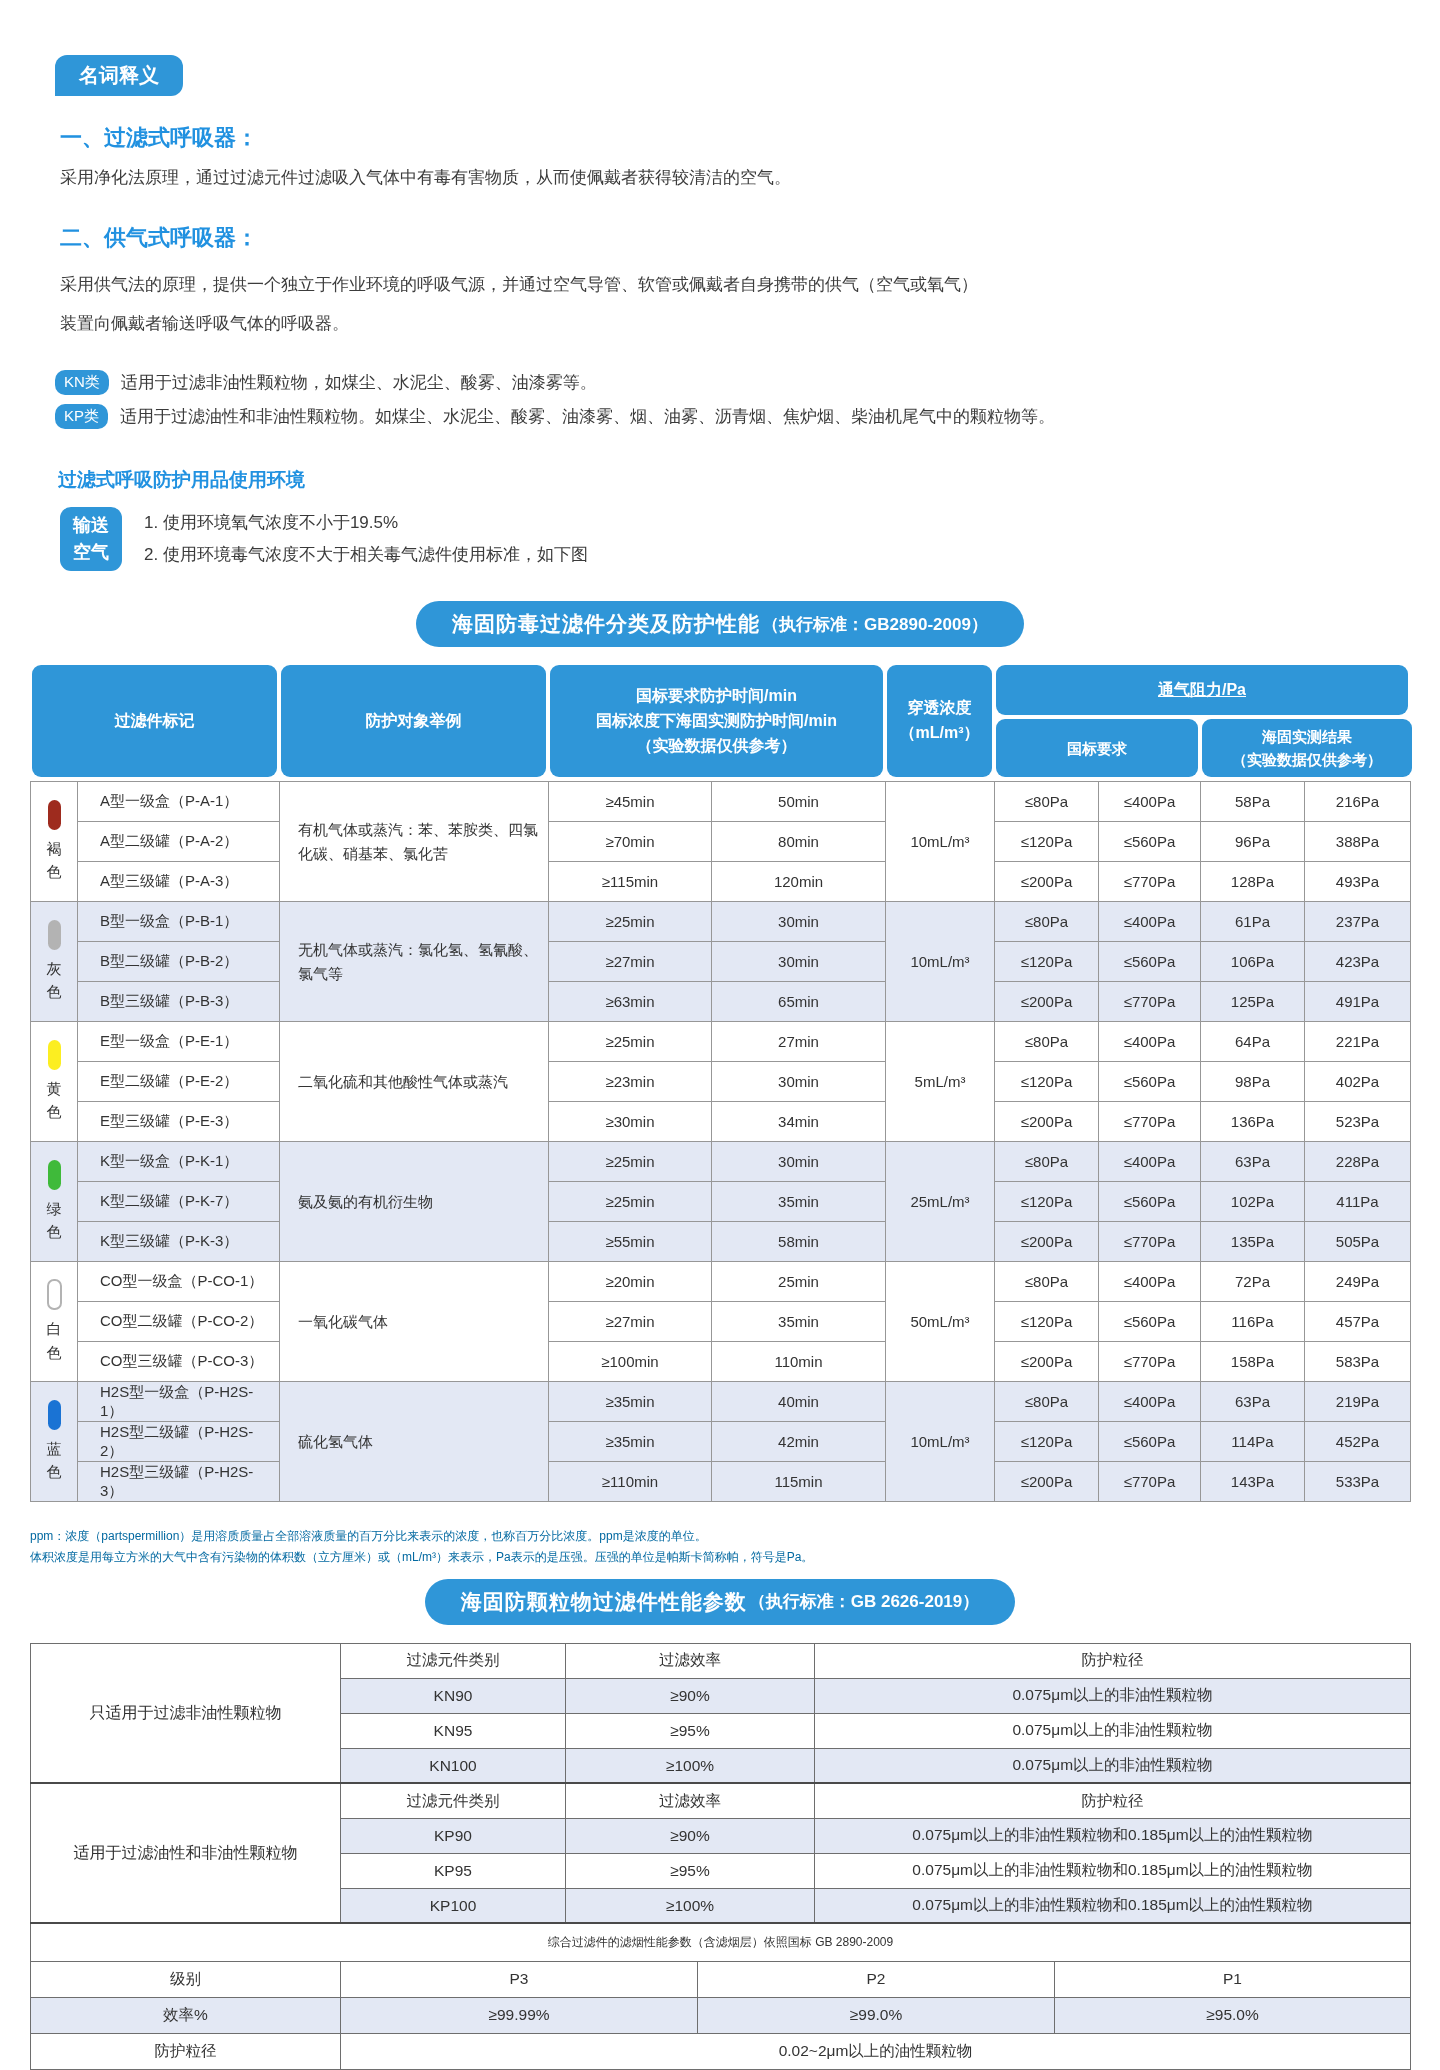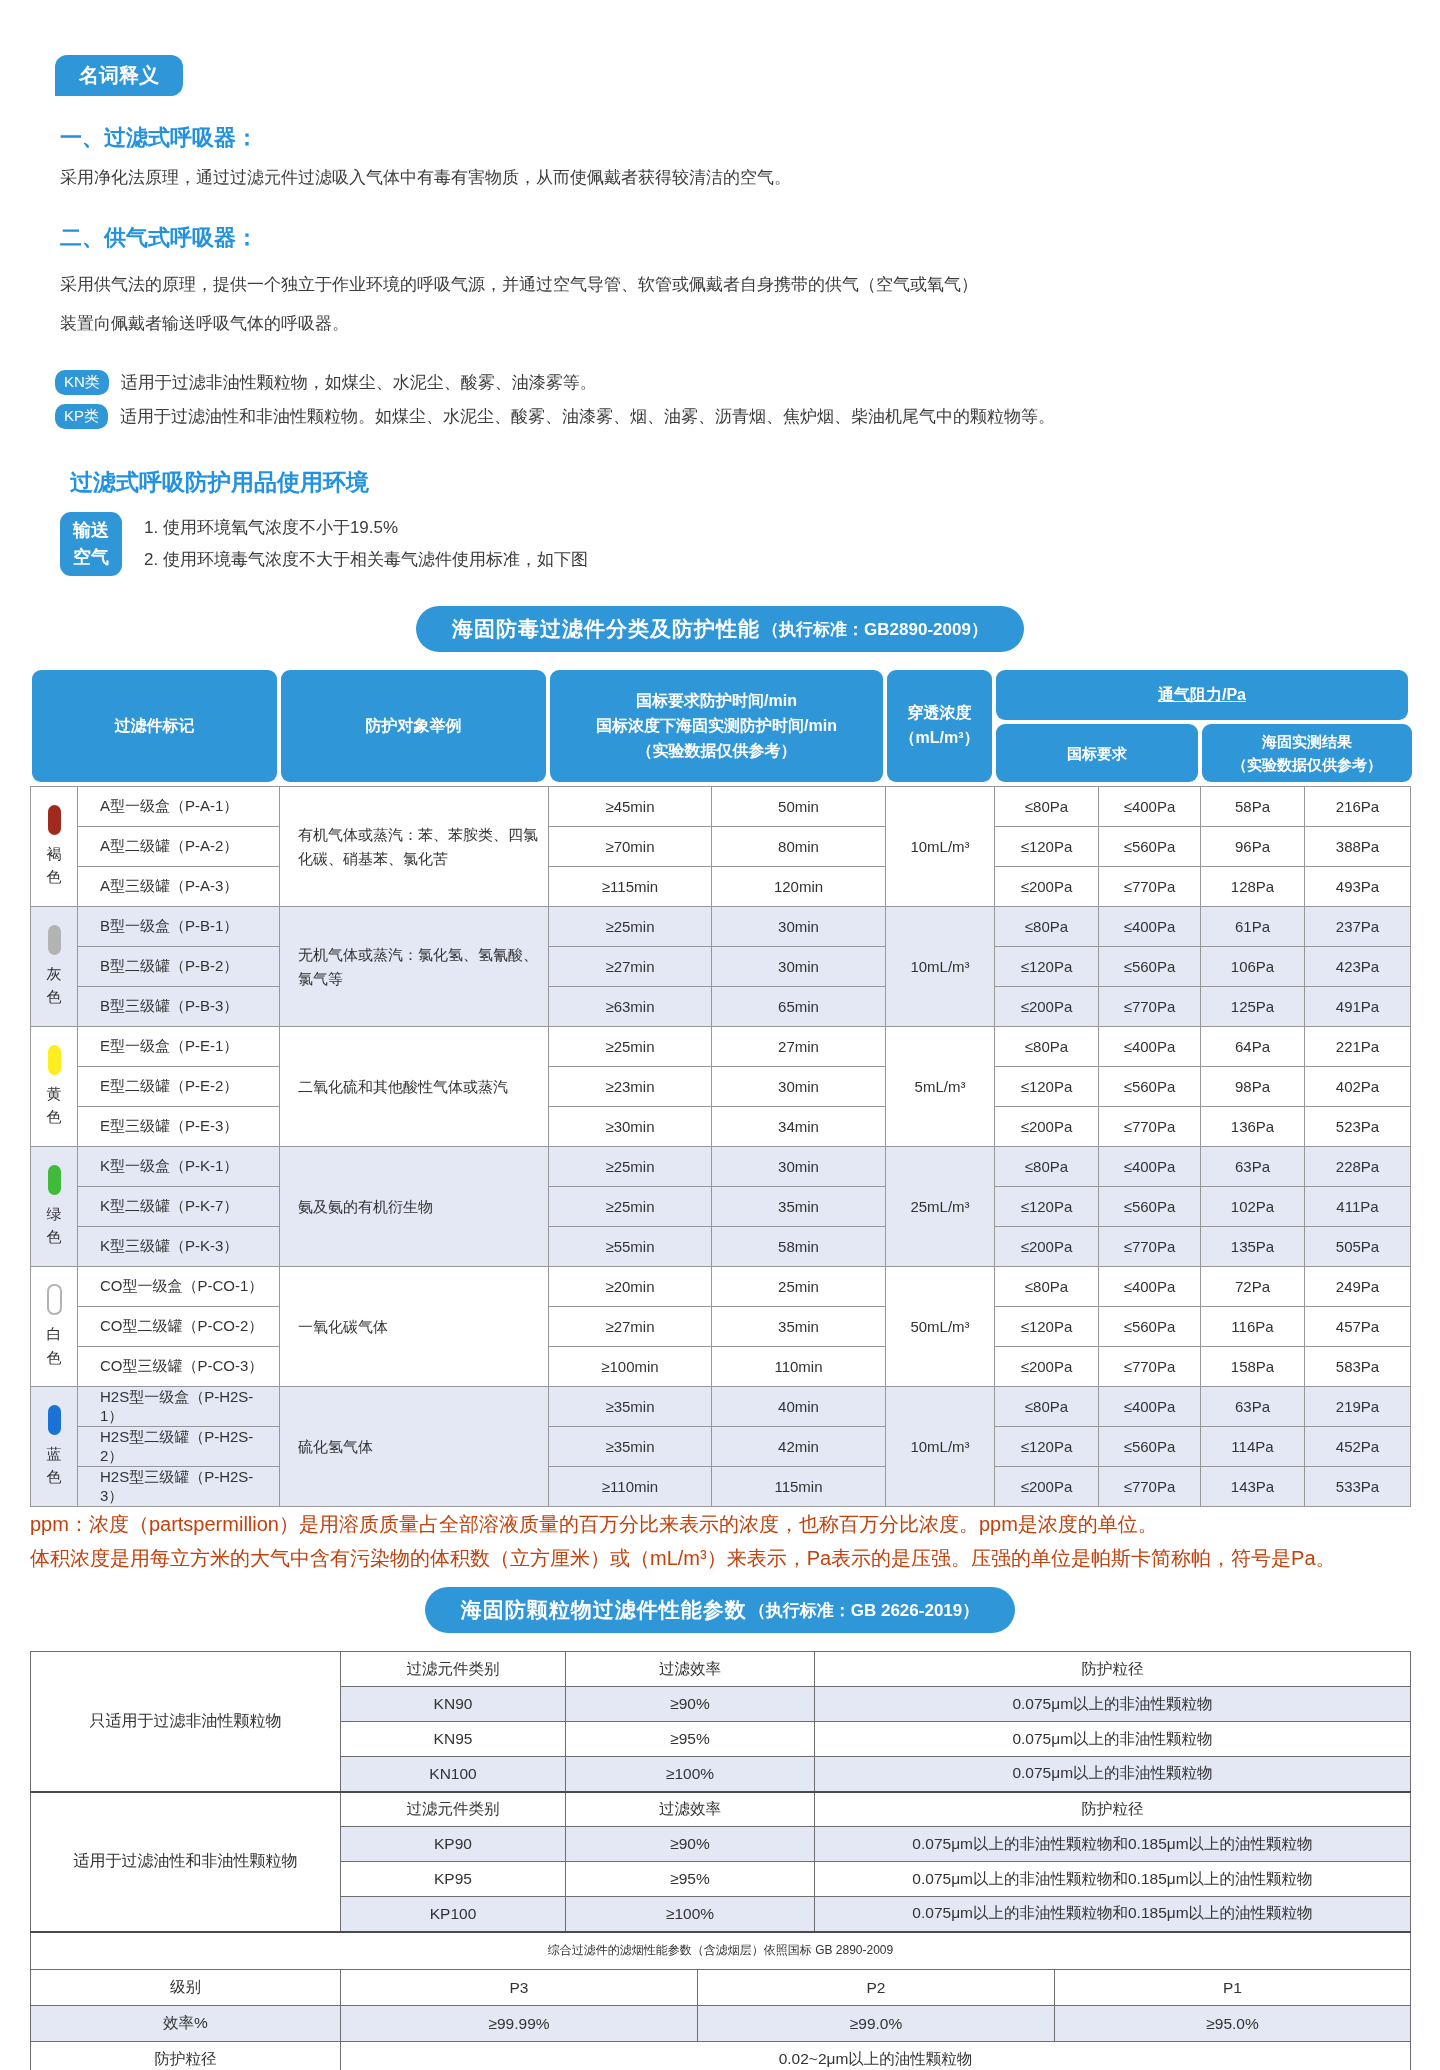--- a/index.html
+++ b/index.html
@@ -22,7 +22,7 @@
   .class-badge{background:#2f96d8;color:#fff;font-size:15px;padding:3px 9px;border-radius:10px;
     margin-right:12px;flex:0 0 auto;}
 
-  .env-title{margin:38px 0 0 40px;color:#2191e0;font-size:23px;font-weight:bold;}
+  .env-title{margin:38px 0 0 28px;color:#2191e0;font-size:19px;font-weight:bold;}
   .env-row{margin:14px 0 0 30px;display:flex;align-items:center;}
   .env-badge{background:#2f96d8;color:#fff;border-radius:11px;width:62px;text-align:center;
     font-size:18px;font-weight:bold;line-height:1.5;padding:5px 0;}

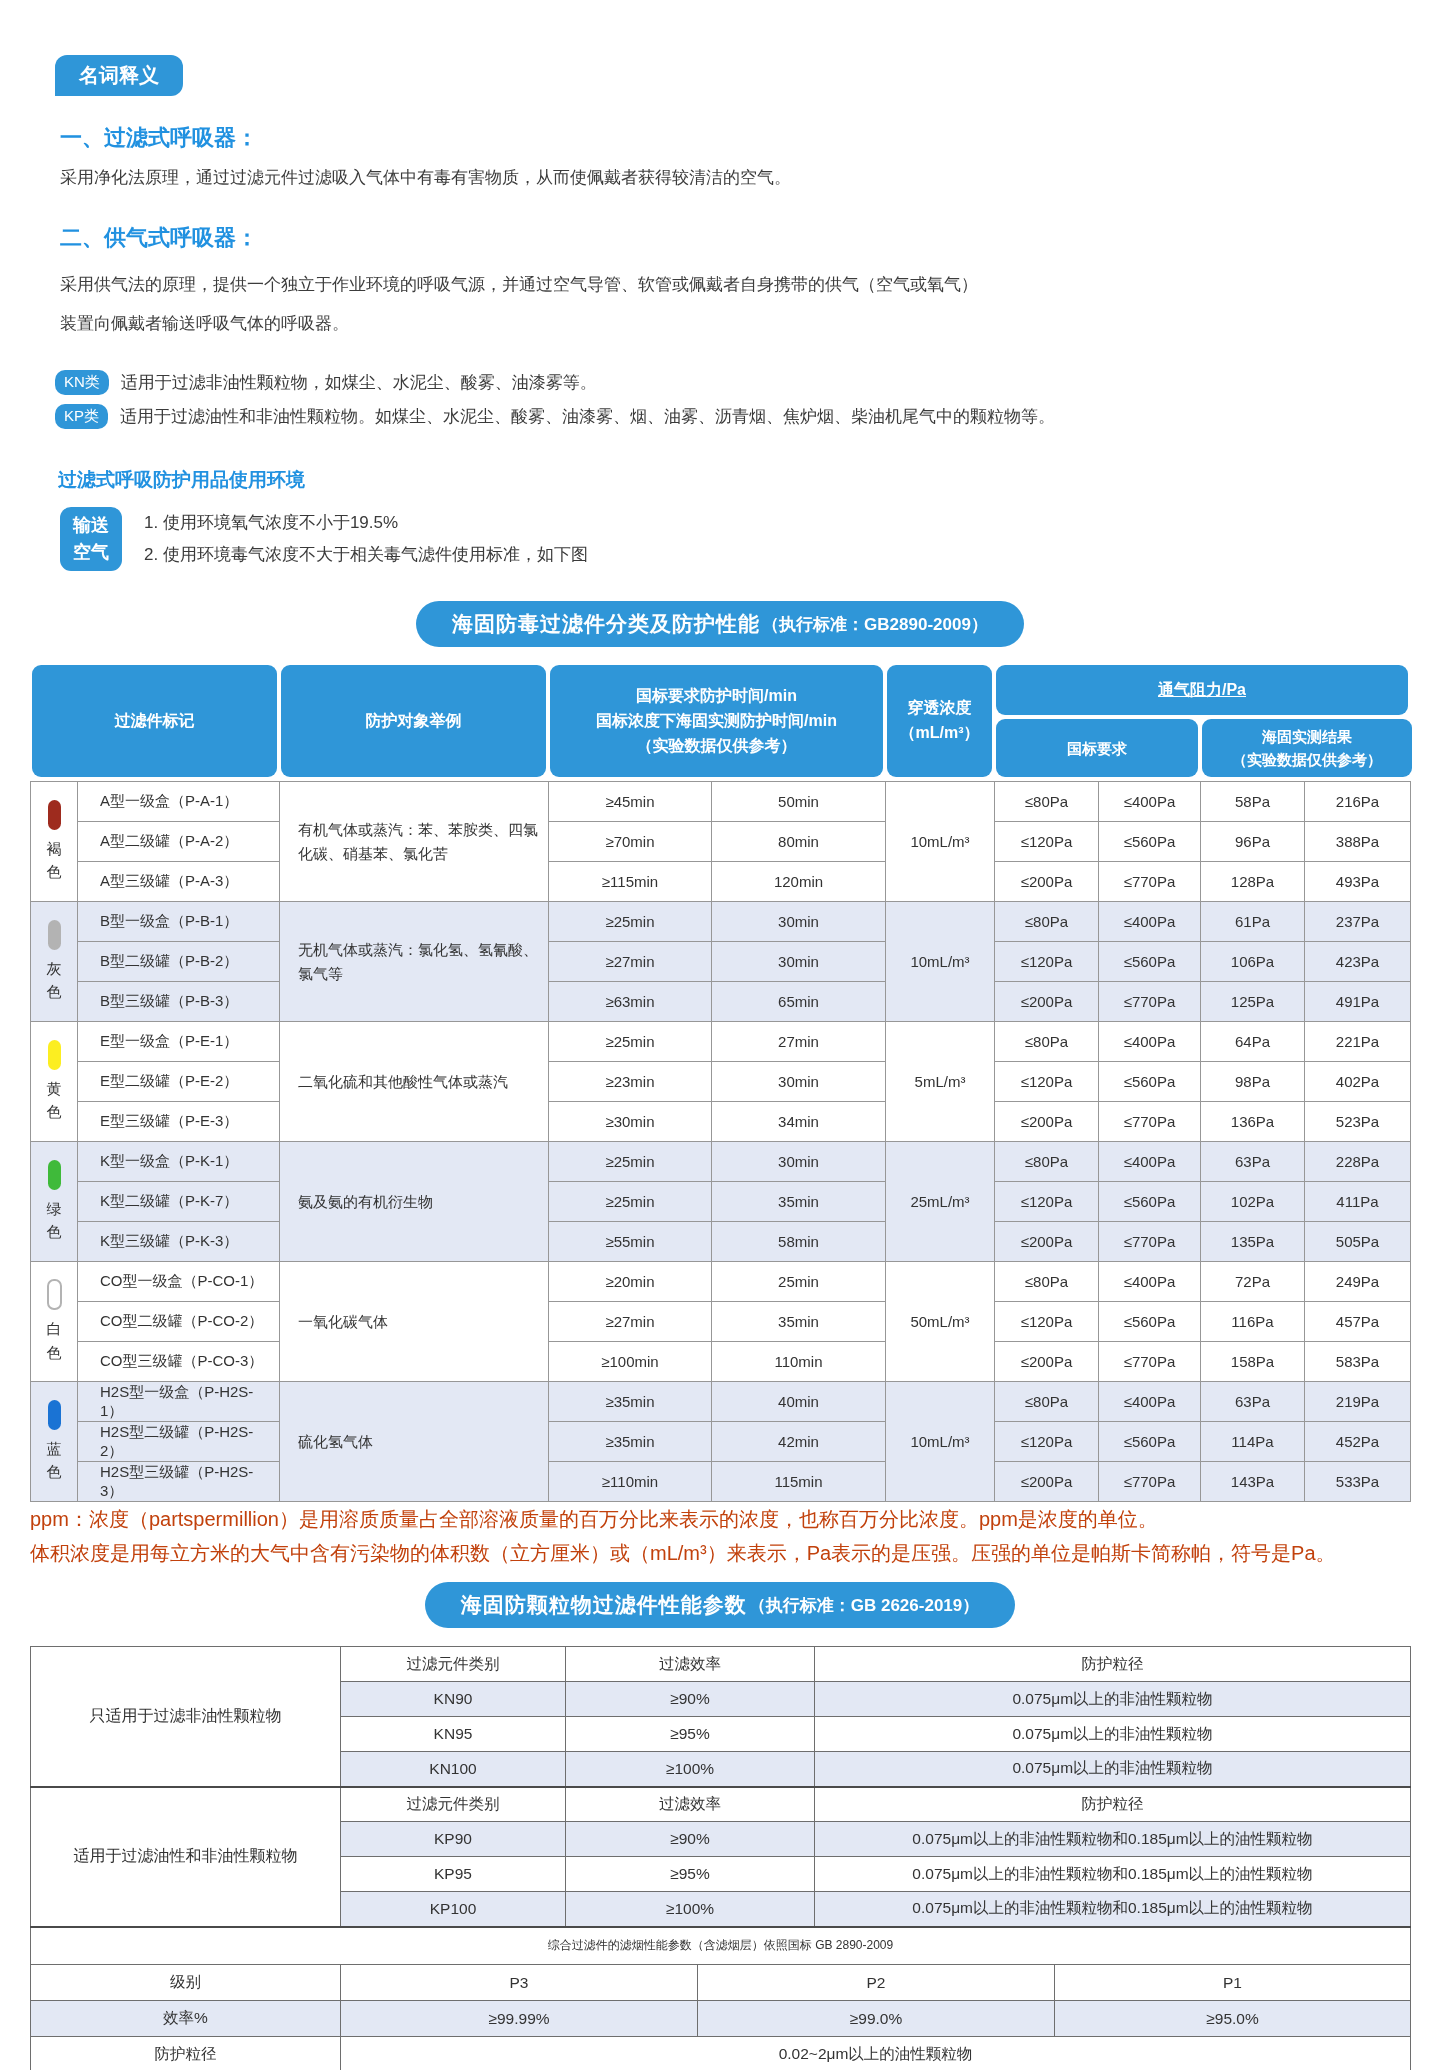--- a/index.html
+++ b/index.html
@@ -59,7 +59,7 @@
   .capsule.outline{width:11px;height:27px;background:#fff;border:2px solid #b3b3b3;}
   .color-name div{font-size:15px;line-height:1.55;color:#333;}
 
-  .notes{margin:0 0 0 0;color:#c2410c;font-size:20px;line-height:1.7;}
+  .notes{margin:24px 0 0 0;color:#0369a1;font-size:12px;line-height:1.7;}
   .notes div{white-space:nowrap;}
 
   .t2a,.t2b{width:1380px;border:1px solid #4a4a4a;}

